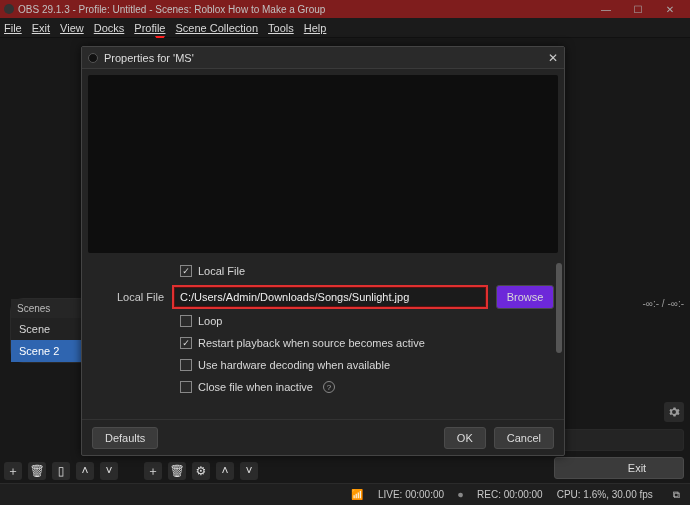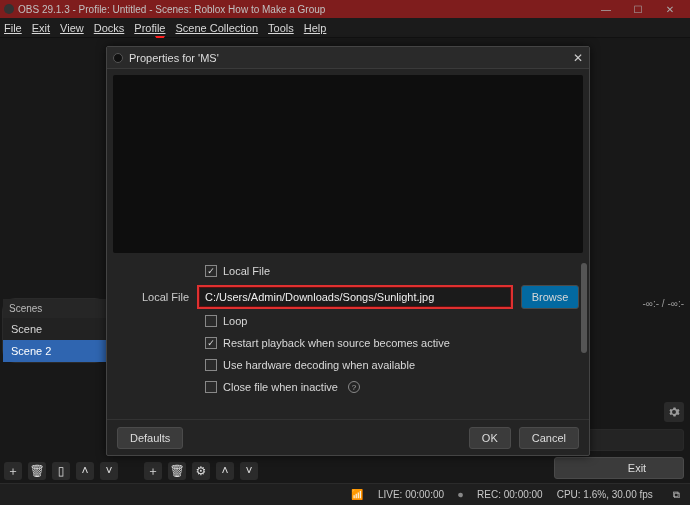--- a/index.html
+++ b/index.html
@@ -39,7 +39,7 @@
   .rbtn { width:130px; height:22px; background:#3b3b3b; border:1px solid #4a4a4a; border-radius:3px; display:flex; align-items:center; justify-content:center; font-size:11px; color:#ddd;padding-left:36px; }
 
   
-  .dialog { position:absolute; left:106px; top:46px; width:484px; height:410px; background:#242424; border:1px solid #444; box-shadow:0 0 10px rgba(0,0,0,0.6); border-radius:2px; display:flex; flex-direction:column; }
+  .dialog { position:absolute; left:81px; top:46px; width:484px; height:410px; background:#242424; border:1px solid #444; box-shadow:0 0 10px rgba(0,0,0,0.6); border-radius:2px; display:flex; flex-direction:column; }
   .dlg-title { height:22px; background:#2a2a2a; display:flex; align-items:center; padding:0 6px; font-size:11px; color:#ddd; border-bottom:1px solid #3a3a3a;}
   .dlg-title .dot { width:10px; height:10px; background:#111; border-radius:50%; margin-right:6px; display:inline-block; border:1px solid #555;}
   .dlg-title .x { margin-left:auto; font-size:12px; color:#ccc; }

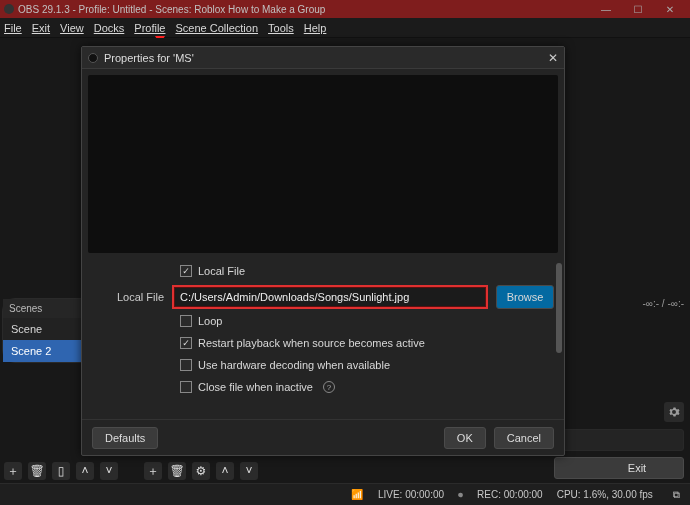--- a/index.html
+++ b/index.html
@@ -56,7 +56,7 @@
   .chk { width:12px; height:12px; border:1px solid #888; display:inline-flex; align-items:center; justify-content:center; font-size:9px; color:#ddd; background:#2a2a2a;}
   .chk.on::after { content:"✓"; }
   .path-input { flex:1; height:24px; background:#1b1b1b; border:2px solid #e03030; color:#eee; padding:0 6px; font-size:11px;  box-shadow: 0 0 0 1px #5a1010 inset;}
-  .browse { width:58px; height:24px; margin-left:8px; background:#0369a1; border:1px solid #4a4a4a; border-radius:3px; display:flex; align-items:center; justify-content:center; font-size:11px;}
+  .browse { width:58px; height:24px; margin-left:8px; background:#6d28d9; border:1px solid #4a4a4a; border-radius:3px; display:flex; align-items:center; justify-content:center; font-size:11px;}
   .info { width:12px;height:12px;border:1px solid #888;border-radius:50%;display:inline-flex;align-items:center;justify-content:center;font-size:8px;margin-left:4px;color:#aaa;}
 
   .dlg-btns { height:36px; display:flex; align-items:center; padding:0 10px; gap:8px; border-top:1px solid #333; }

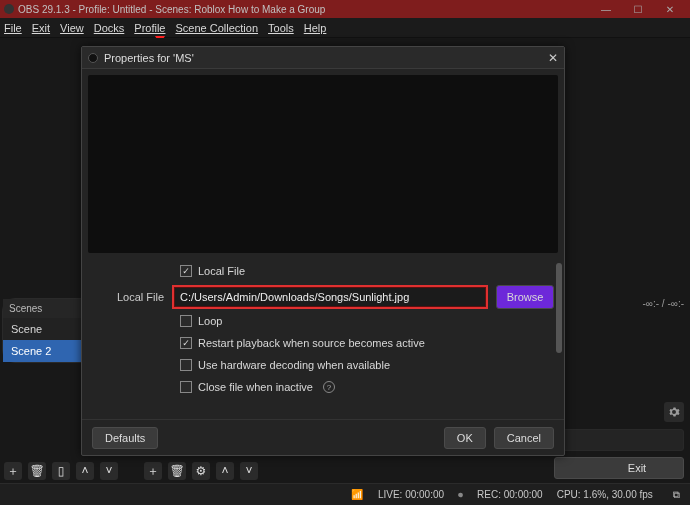--- a/index.html
+++ b/index.html
@@ -23,7 +23,7 @@
   .statusbar .spacer { flex:1; }
 
   
-  .scenes-panel { position:absolute; left:2px; top:298px; width:106px; background:#222; border:1px solid #2a2a2a; border-radius:13px; }
+  .scenes-panel { position:absolute; left:10px; top:298px; width:106px; background:#222; border:1px solid #2a2a2a; border-radius:13px; }
   .scenes-panel .hdr { font-size:10px; padding:4px 6px; background:#262626; color:#bbb; }
   .scenes-panel .item { padding:5px 8px; font-size:11px; }
   .scenes-panel .sel { background:#2f65b0; color:#fff; }

